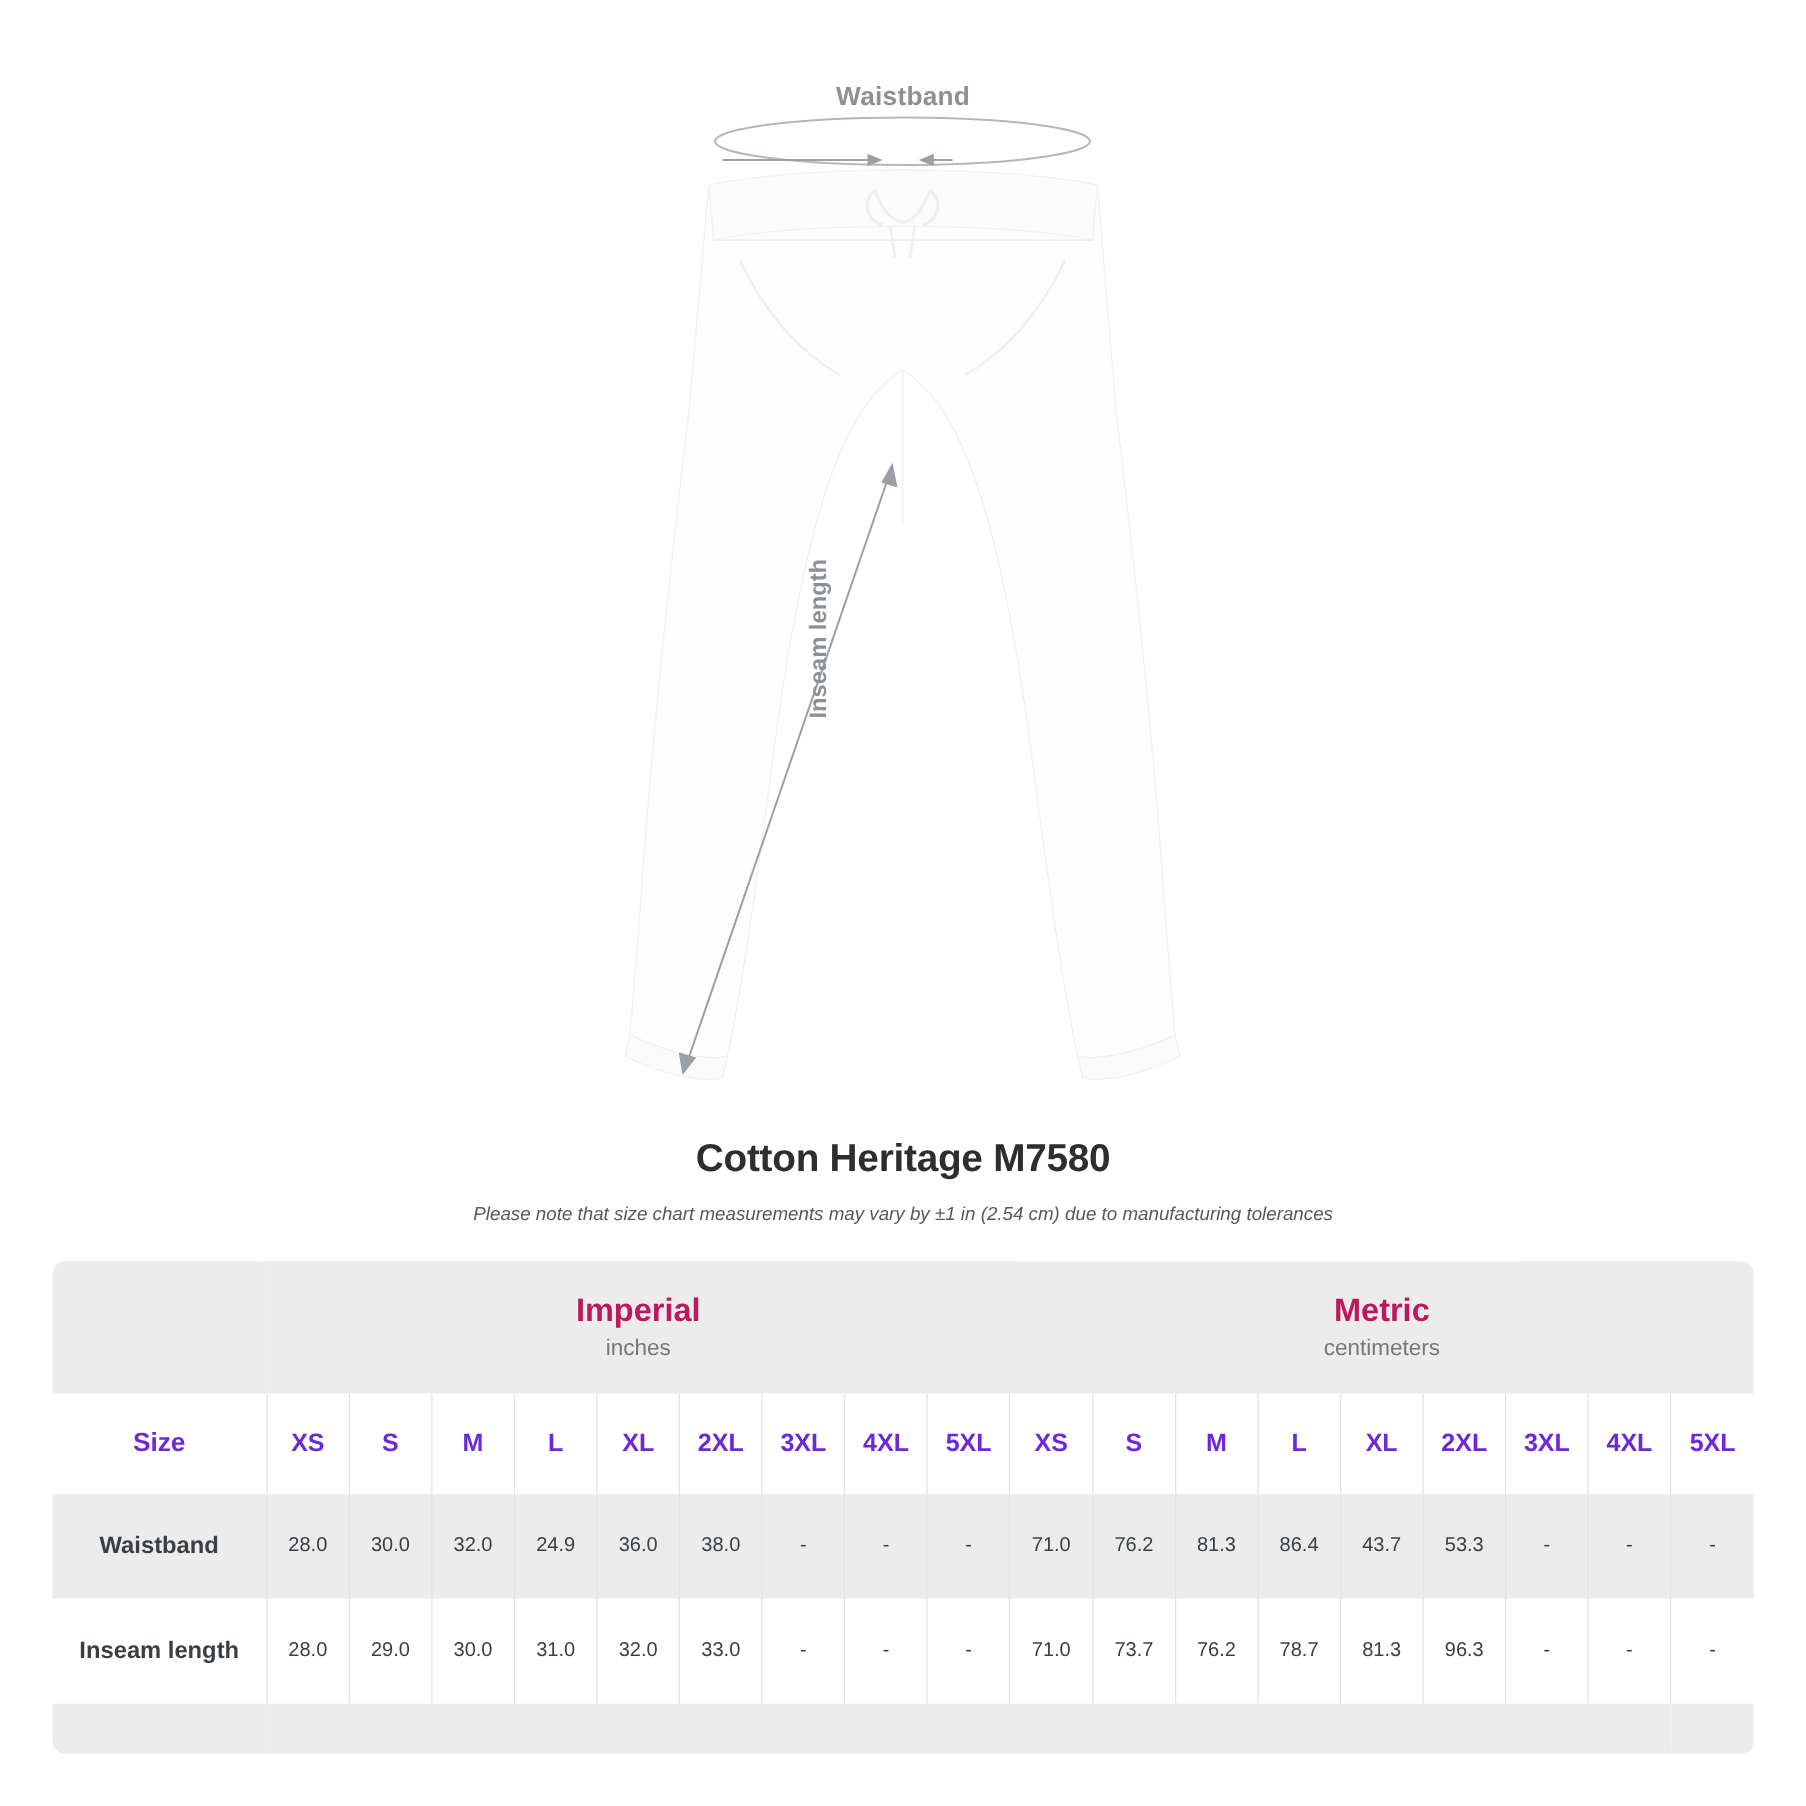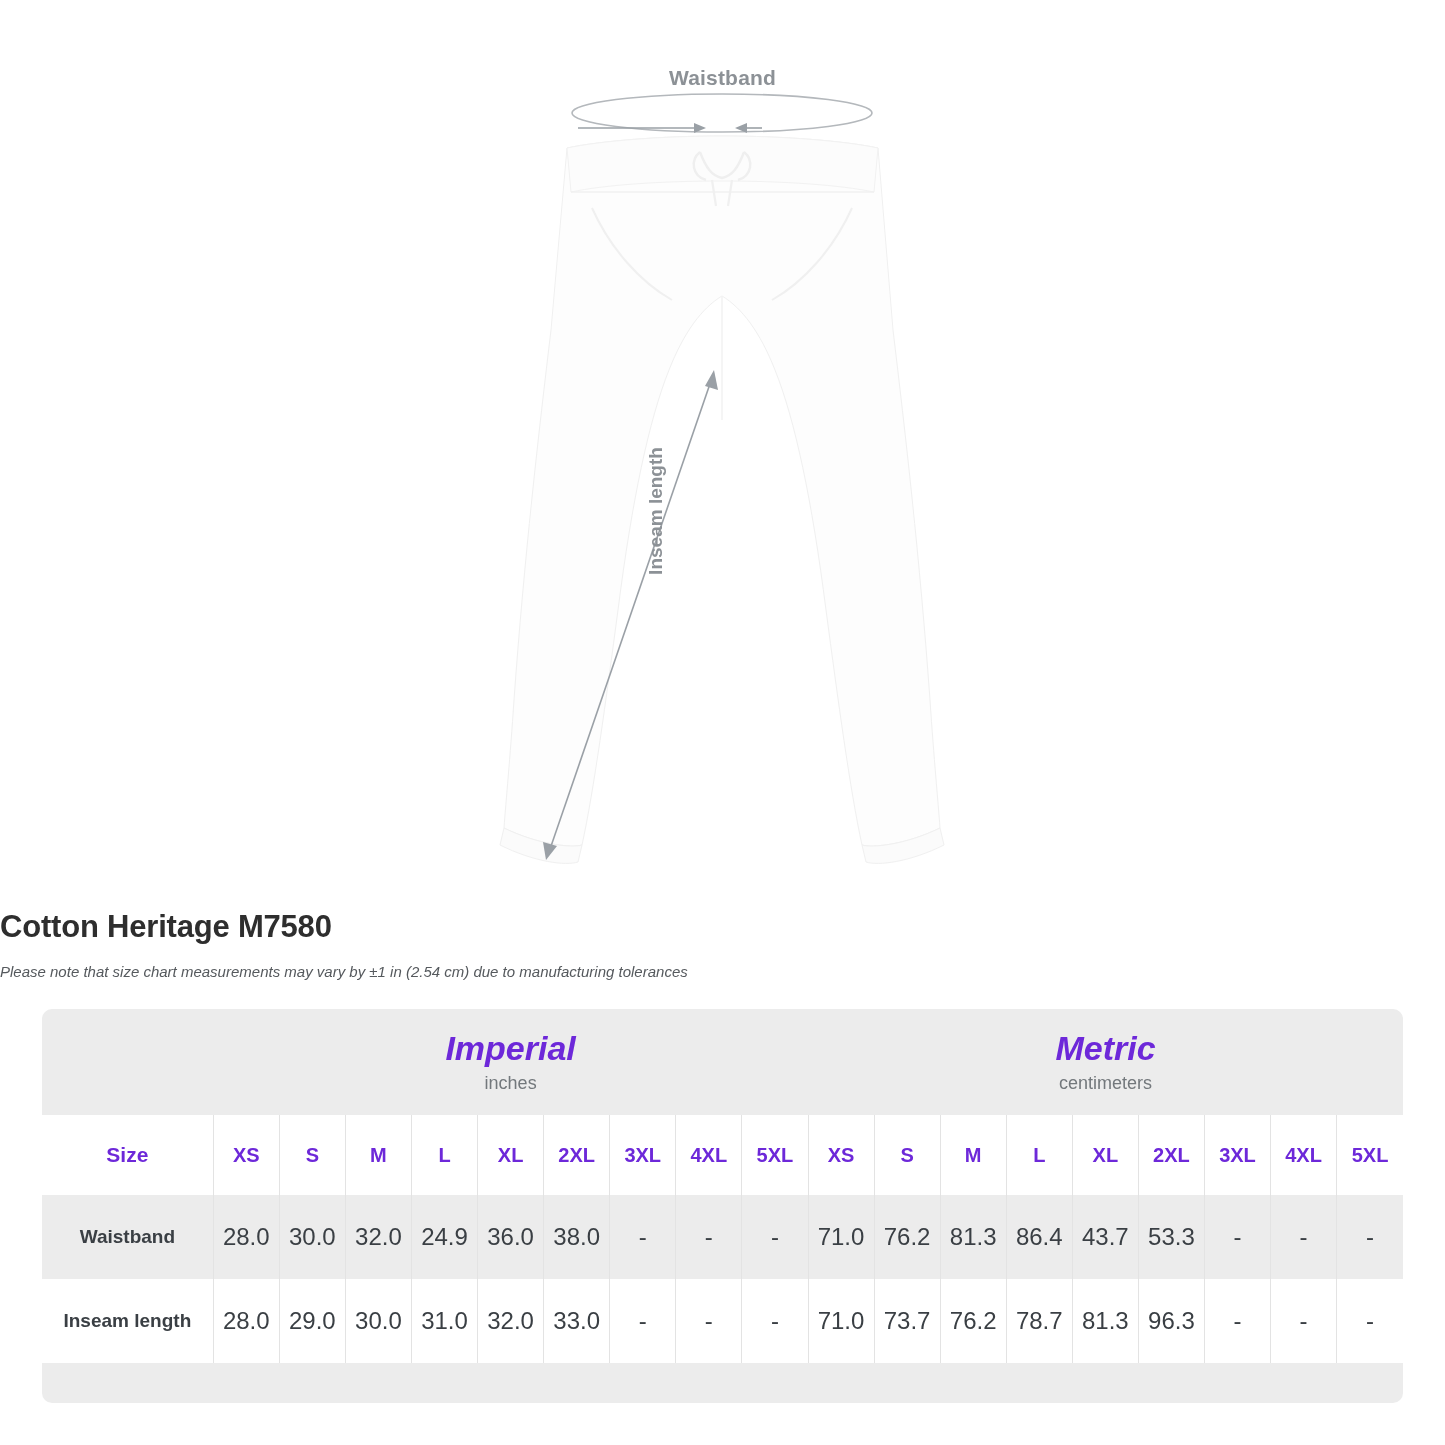--- a/index.html
+++ b/index.html
@@ -57,6 +57,7 @@
 
   
   .title-block {
+    text-align: center;
     margin-top: 14px;
   }
   .product-title {

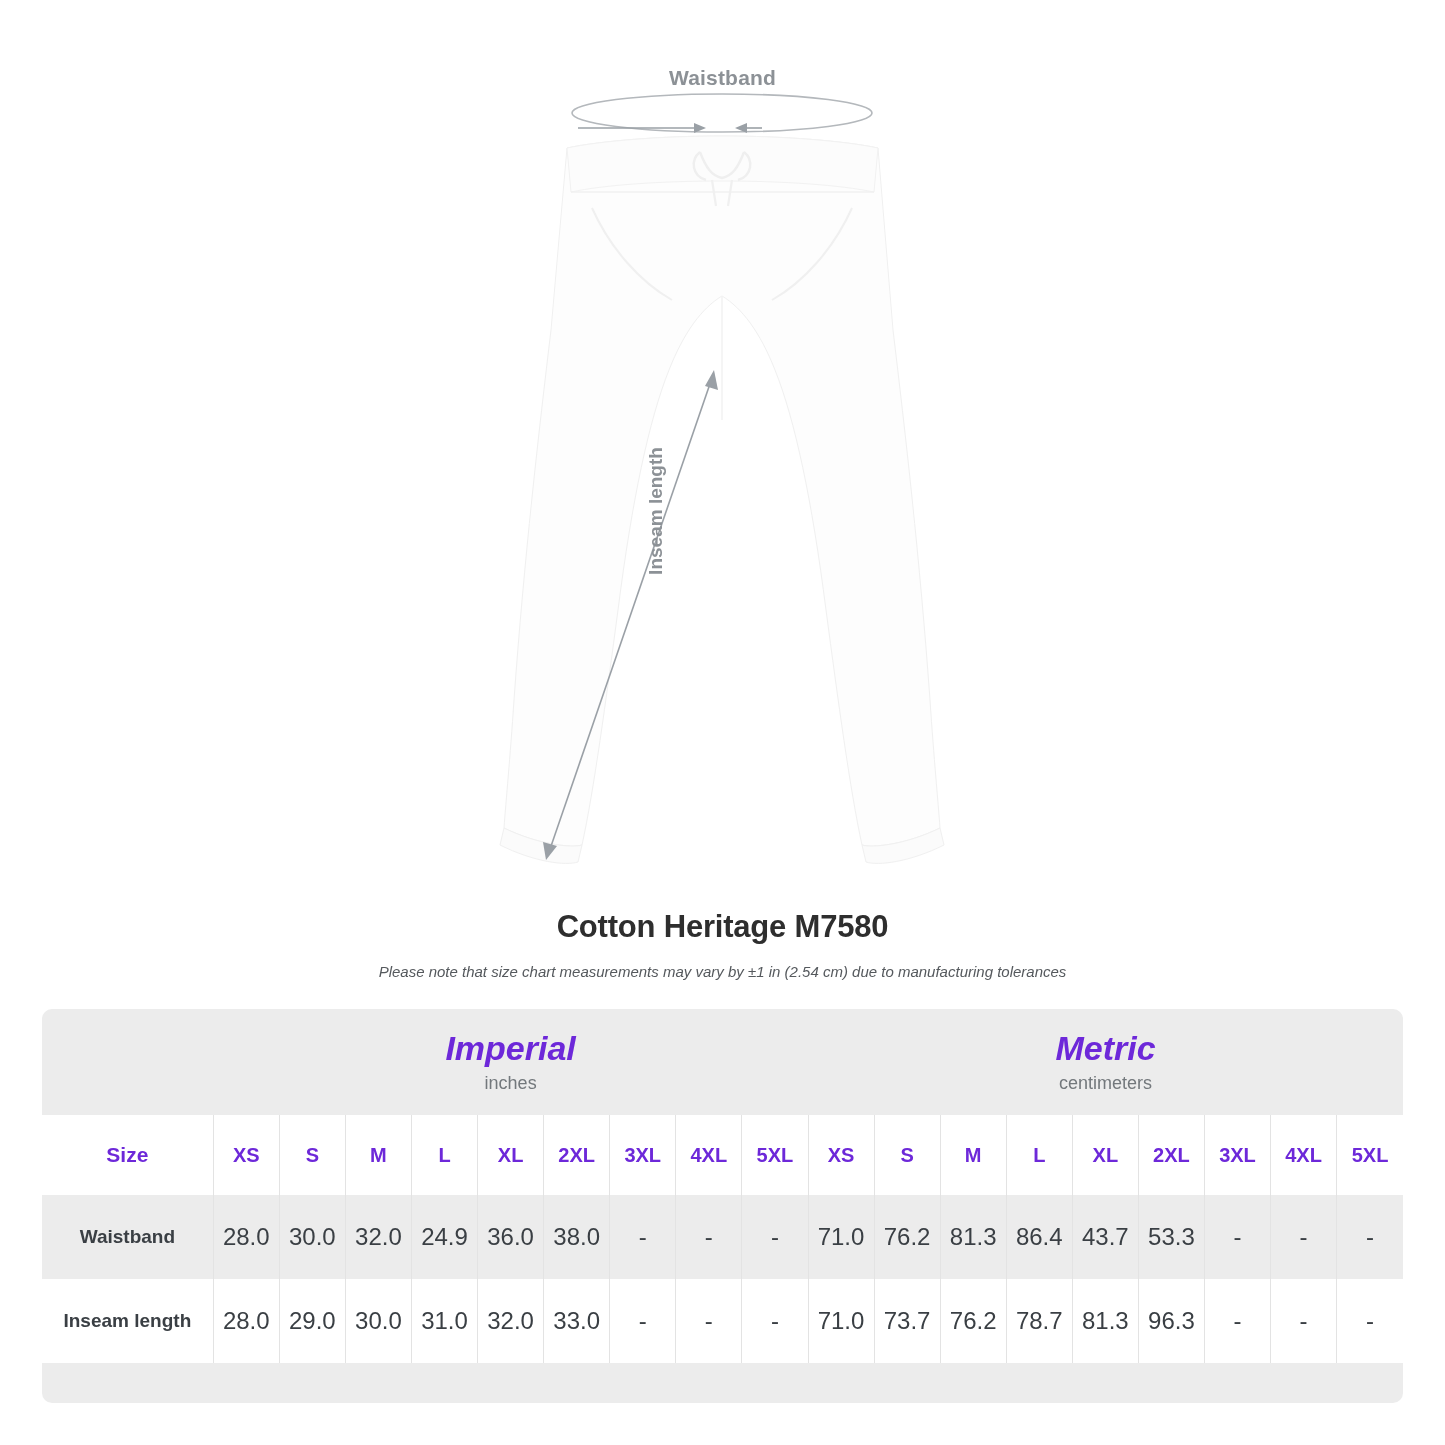--- a/index.html
+++ b/index.html
@@ -99,10 +99,9 @@
     border-top-right-radius: 10px;
   }
   .unit-name {
-    font-size: 34px;
-    font-weight: bold;
-    font-style: italic;
-    color: #6d28d9;
+    font-size: 26px;
+    font-weight: bold;
+    color: #be185d;
     line-height: 1.25;
   }
   .unit-sub {

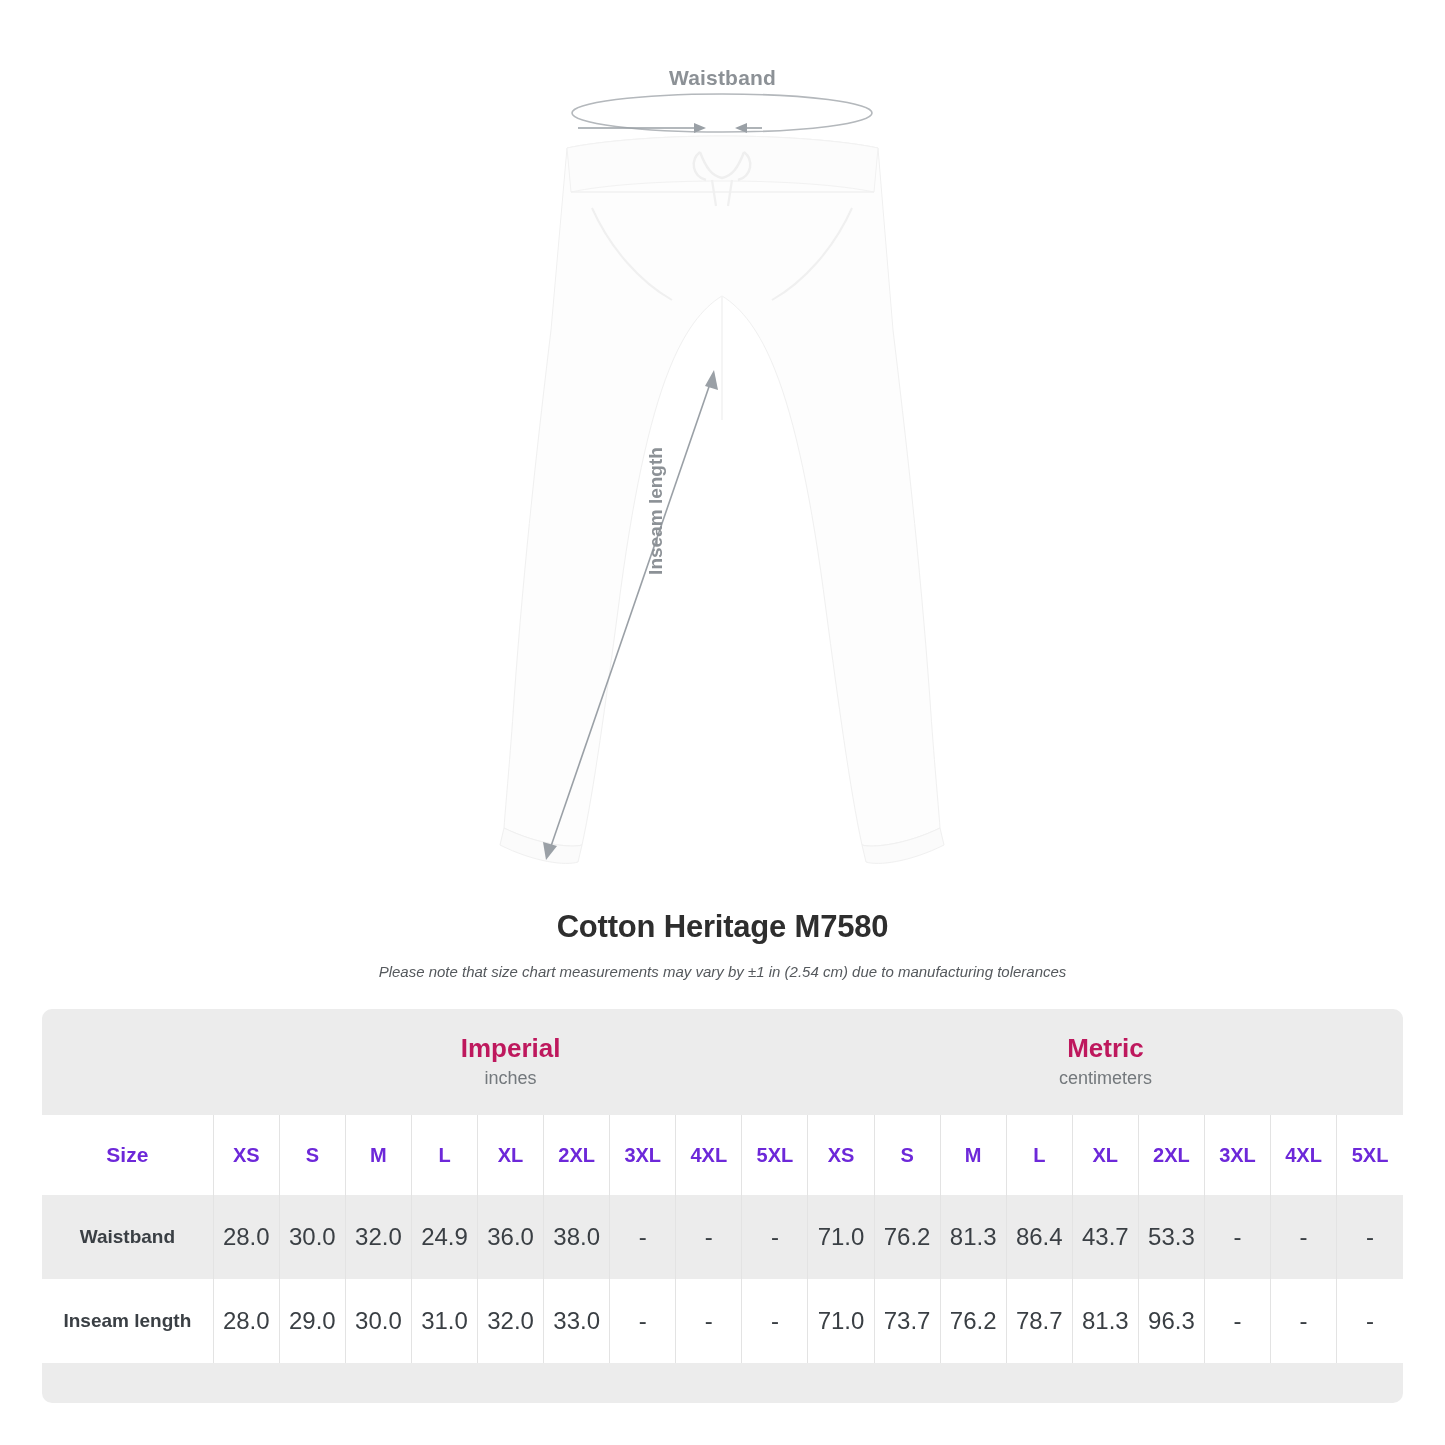--- a/index.html
+++ b/index.html
@@ -121,7 +121,7 @@
   }
   .data-row td {
     height: 82px;
-    font-size: 24px;
+    font-size: 16px;
     color: #3a3f44;
   }
   .data-row td.row-label {

